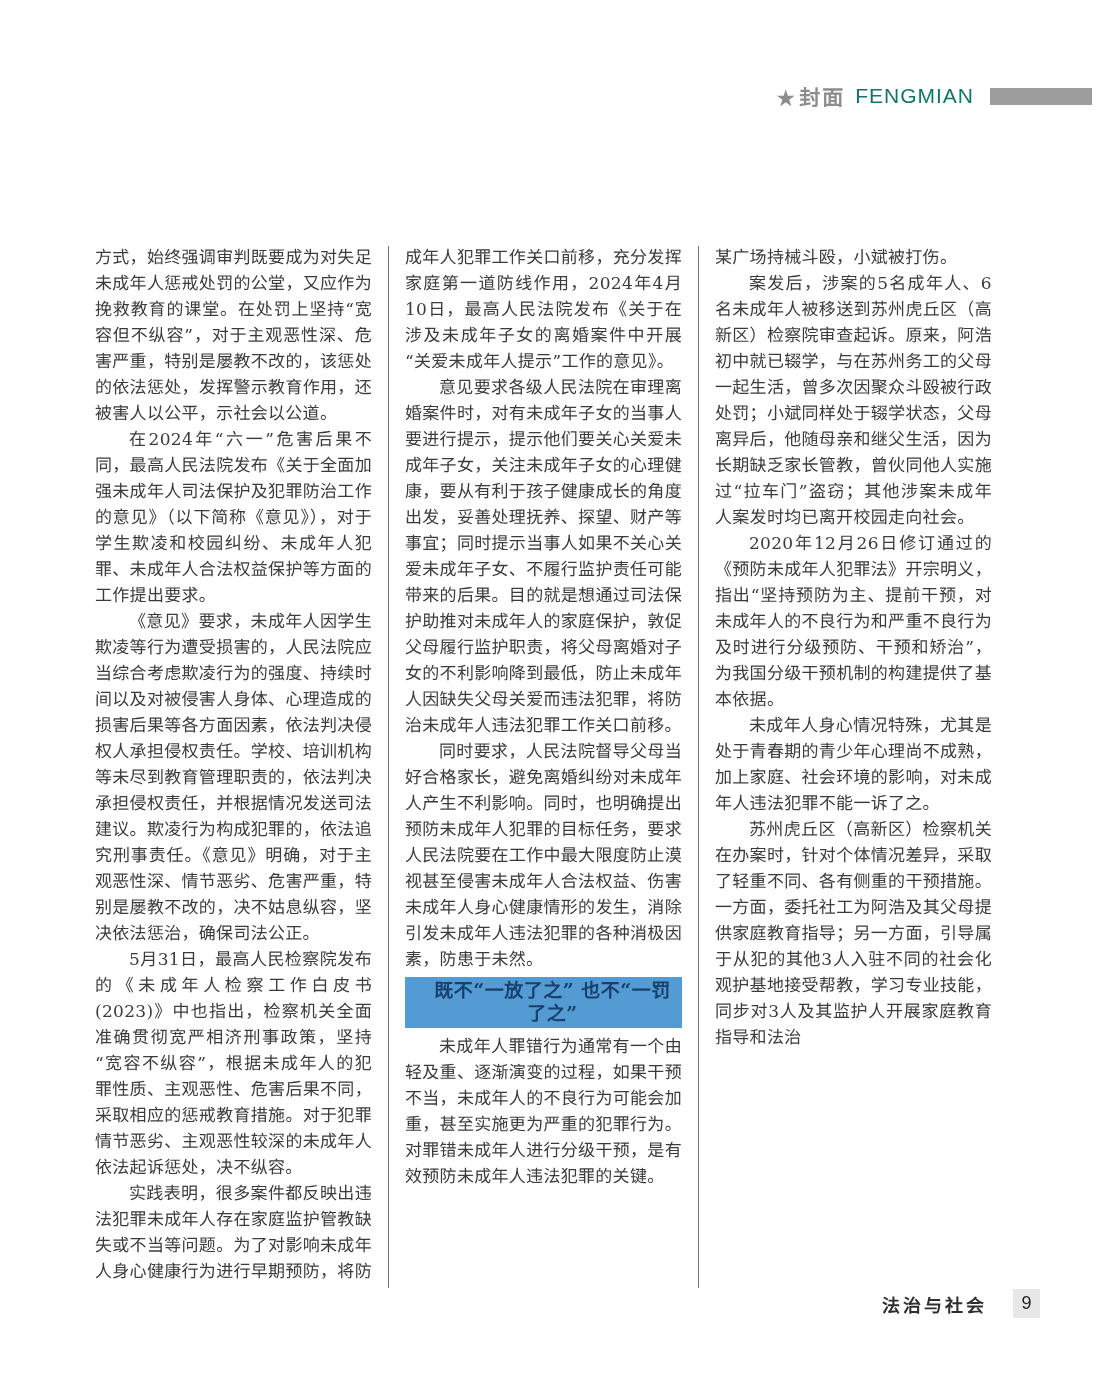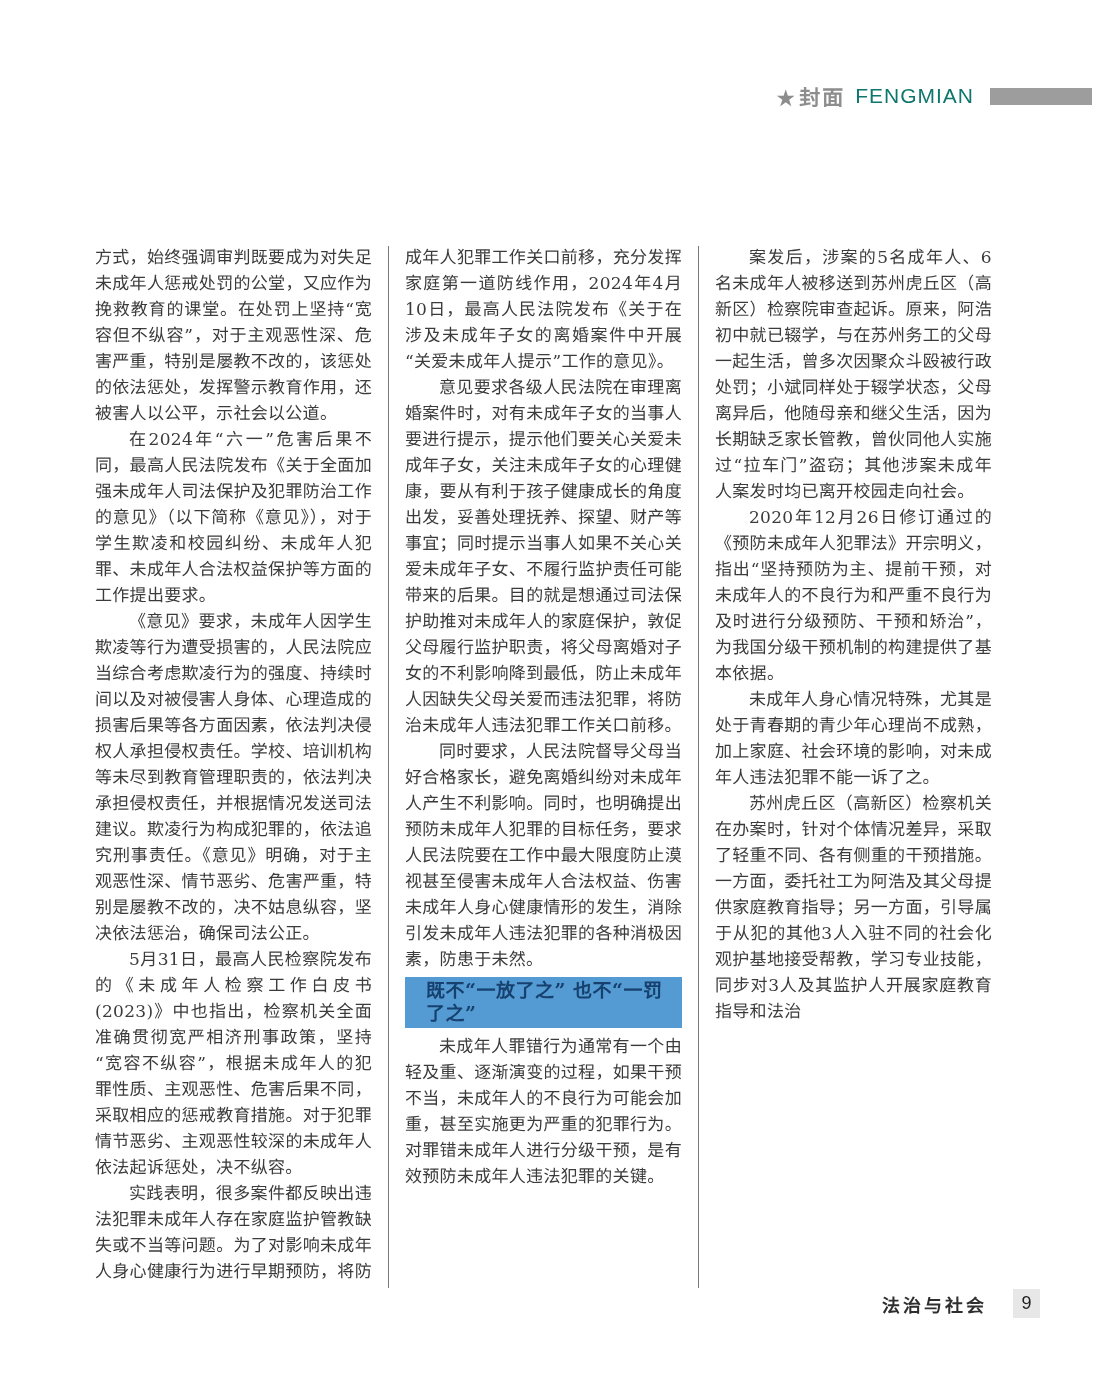--- a/index.html
+++ b/index.html
@@ -152,6 +152,7 @@
       </div>
     <div class="col-sep"></div>
     <div class="col">
+        <p class="para no-indent">某广场持械斗殴，小斌被打伤。</p>
         <p class="para">案发后，涉案的5名成年人、6名未成年人被移送到苏州虎丘区（高新区）检察院审查起诉。原来，阿浩初中就已辍学，与在苏州务工的父母一起生活，曾多次因聚众斗殴被行政处罚；小斌同样处于辍学状态，父母离异后，他随母亲和继父生活，因为长期缺乏家长管教，曾伙同他人实施过“拉车门”盗窃；其他涉案未成年人案发时均已离开校园走向社会。</p>
         <p class="para">2020年12月26日修订通过的《预防未成年人犯罪法》开宗明义，指出“坚持预防为主、提前干预，对未成年人的不良行为和严重不良行为及时进行分级预防、干预和矫治”，为我国分级干预机制的构建提供了基本依据。</p>
         <p class="para">未成年人身心情况特殊，尤其是处于青春期的青少年心理尚不成熟，加上家庭、社会环境的影响，对未成年人违法犯罪不能一诉了之。</p>

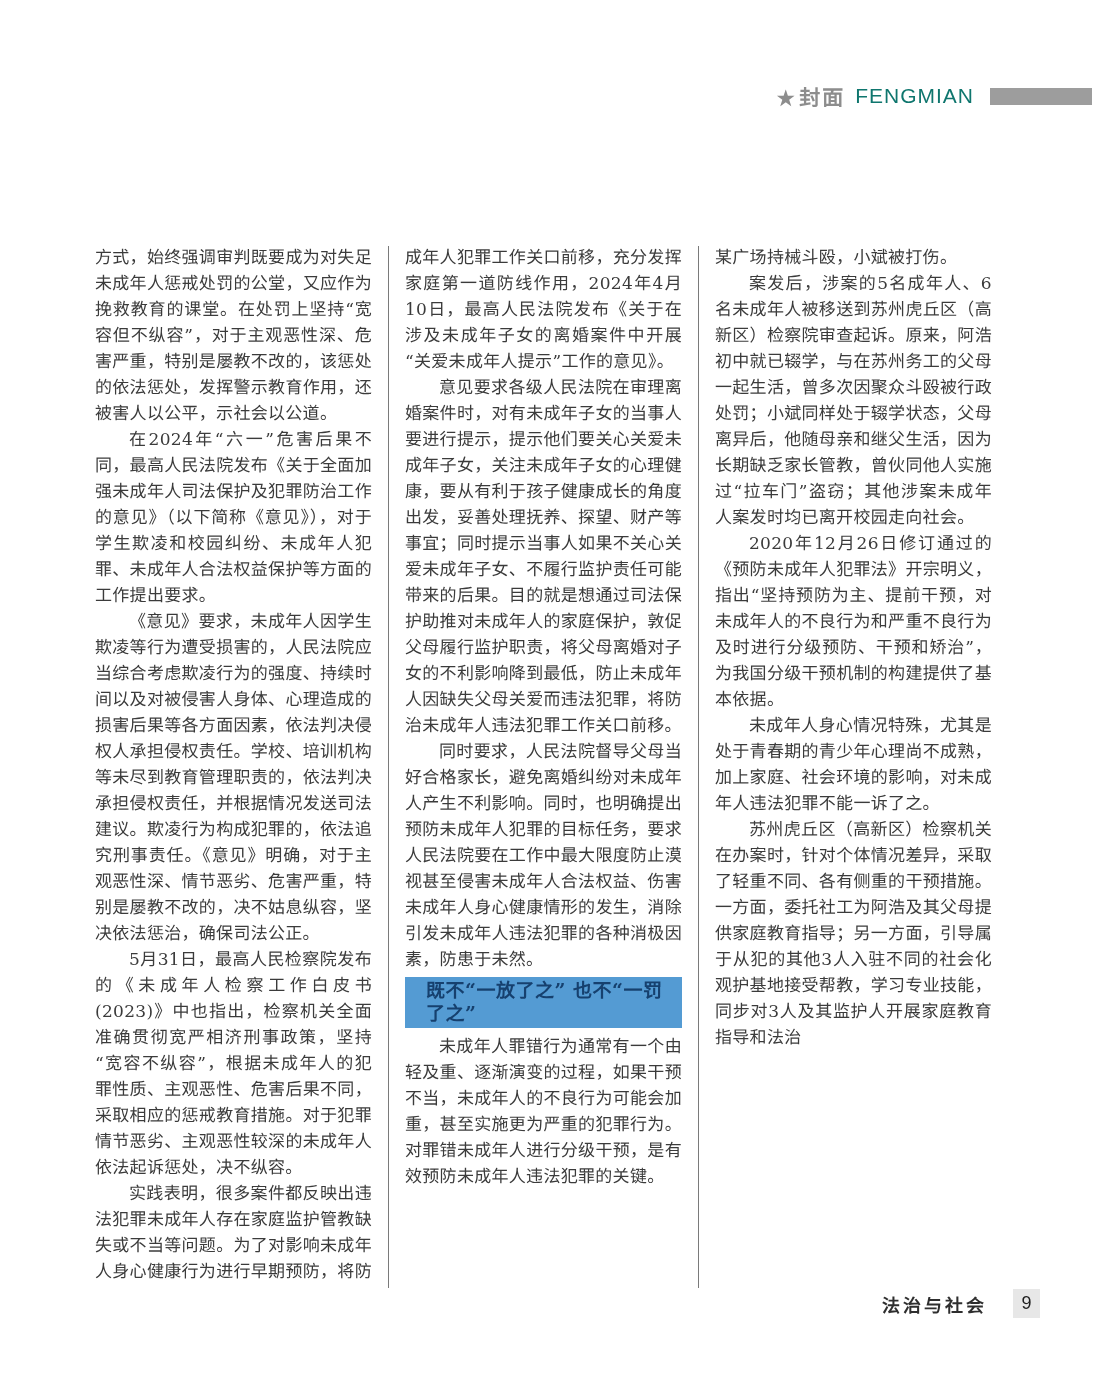--- a/index.html
+++ b/index.html
@@ -90,7 +90,7 @@
     background: #549bd3;
     padding: 2px 3px 3px 21px;
     letter-spacing: 0.5px;
-    text-align: left;
+    text-align: center;
   }
 
   

